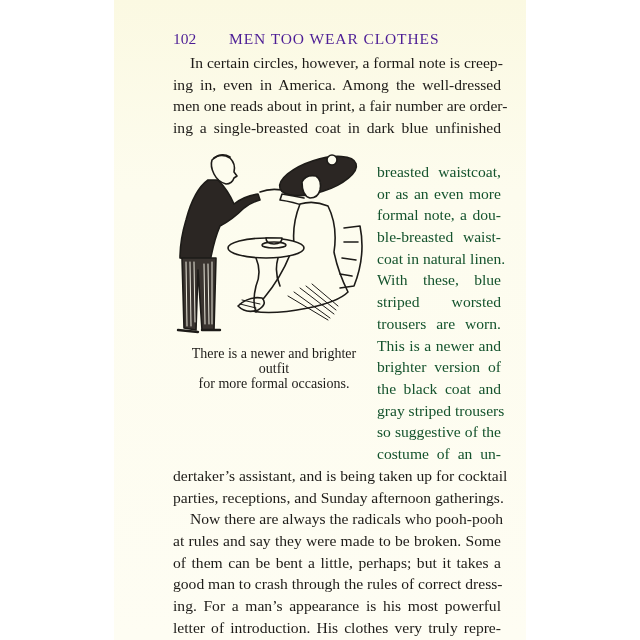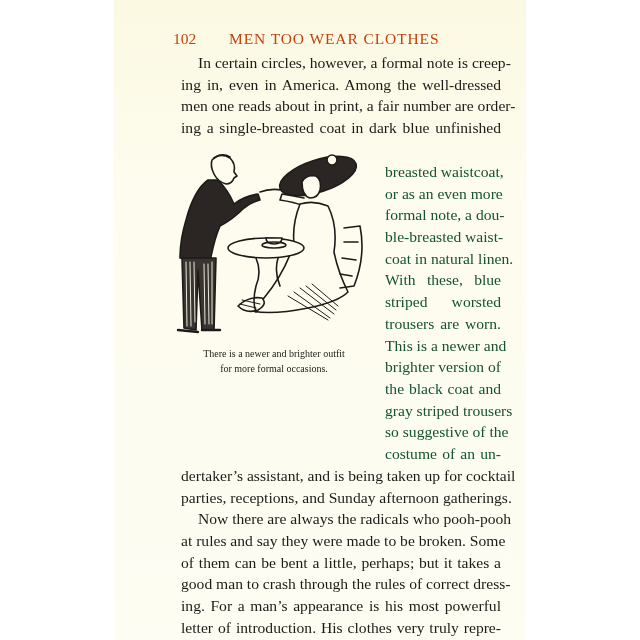--- a/index.html
+++ b/index.html
@@ -16,7 +16,7 @@
   .line { display:block; height:21.7px; white-space:nowrap; text-align:justify; text-align-last:justify;margin-left:8px; }
   .header {
     position:absolute; left:173px; top:30px; width:328px; height:22px;
-    font-family:"Liberation Serif","DejaVu Serif",serif; color:#c2410c;
+    font-family:"Liberation Serif","DejaVu Serif",serif; color:#4c1d95;
   }
   .pagenum { position:absolute; left:0; top:0; font-size:15.5px; }
   .runhead { position:absolute; left:56px; top:0; font-size:15.5px; letter-spacing:0.9px; }

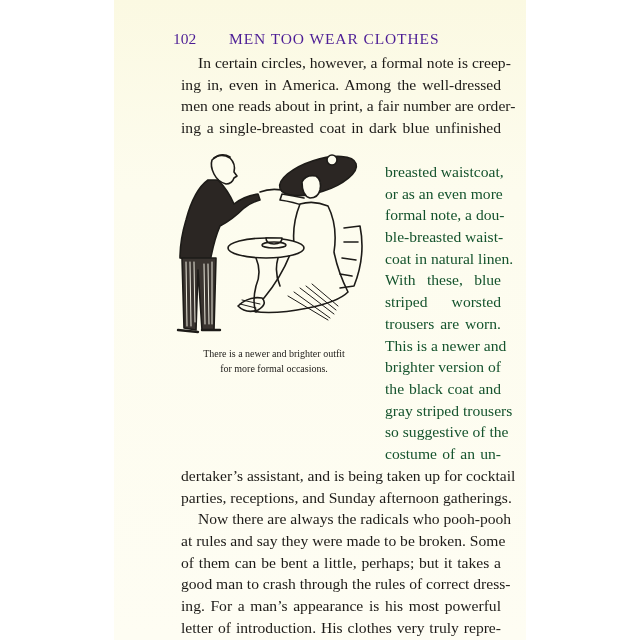--- a/index.html
+++ b/index.html
@@ -13,7 +13,7 @@
     font-family:"Liberation Serif","DejaVu Serif",serif;
     font-size:15.6px; color:#1d1b18; line-height:21.7px;
   }
-  .line { display:block; height:21.7px; white-space:nowrap; text-align:justify; text-align-last:justify;margin-left:8px; }
+  .line { display:block; height:21.7px; white-space:nowrap; text-align:justify; text-align-last:justify; }
   .header {
     position:absolute; left:173px; top:30px; width:328px; height:22px;
     font-family:"Liberation Serif","DejaVu Serif",serif; color:#4c1d95;

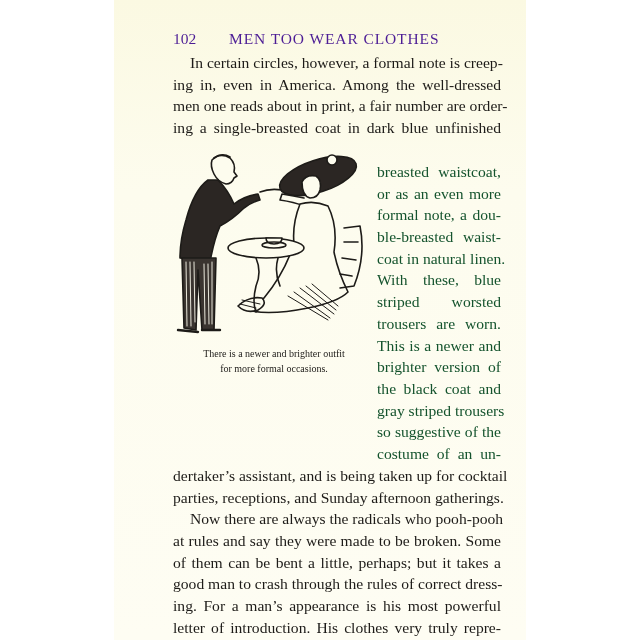--- a/index.html
+++ b/index.html
@@ -25,7 +25,7 @@
     font-size:15.6px; color:#14532d; line-height:21.7px; }
   .caption {
     position:absolute; left:176px; top:346px; width:196px; text-align:center;
-    font-family:"Liberation Serif","DejaVu Serif",serif; font-size:10px; line-height:15px; color:#1d1b18;
+    font-family:"Liberation Serif","DejaVu Serif",serif; font-size:14px; line-height:15px; color:#1d1b18;
   }
   .illus { position:absolute; left:168px; top:146px; width:210px; height:196px; }
 </style>

